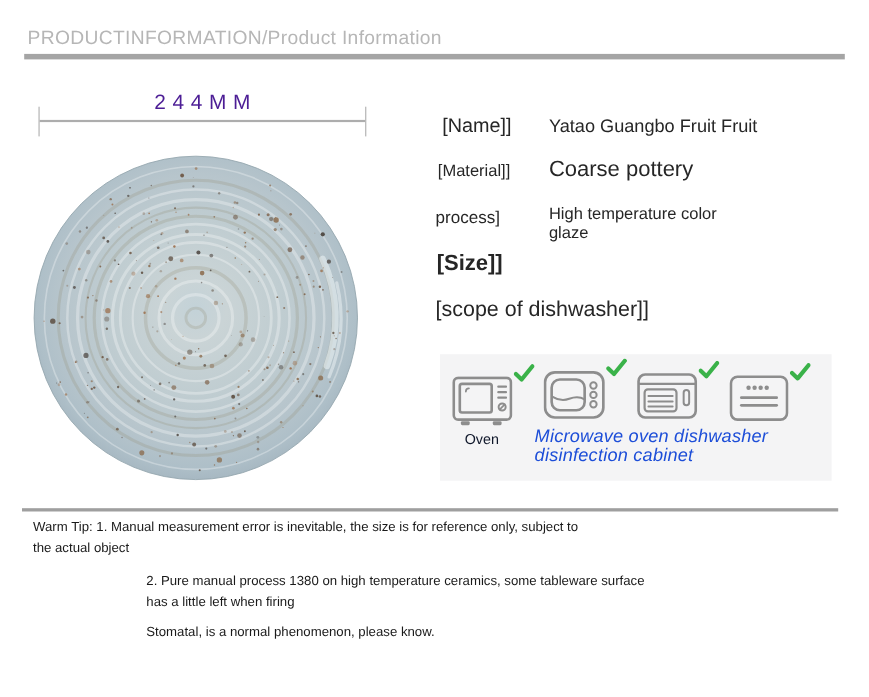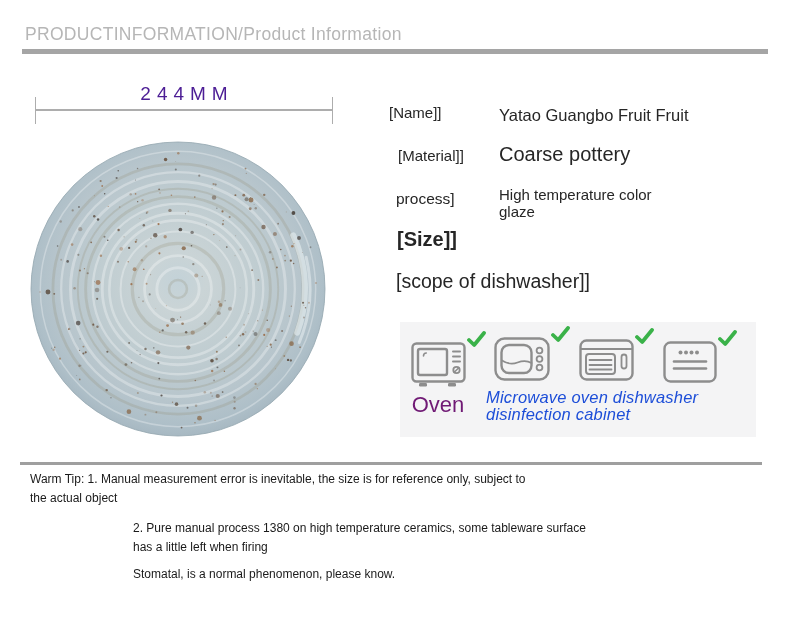--- a/index.html
+++ b/index.html
@@ -22,7 +22,7 @@
 
   
   .spec{position:absolute;white-space:nowrap;color:#262626;}
-  .lbl-name{left:389px;top:104px;font-size:15px;}
+  .lbl-name{left:402px;top:104px;font-size:18px;}
   .val-name{left:499px;top:106px;font-size:16.5px;}
   .lbl-material{left:398px;top:147px;font-size:15px;}
   .val-material{left:499px;top:143px;font-size:20px;}

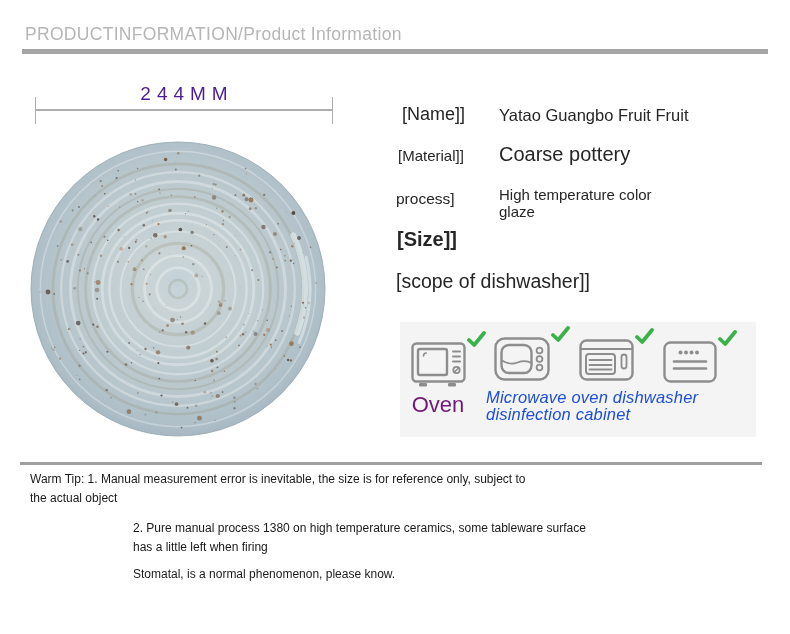--- a/index.html
+++ b/index.html
@@ -41,7 +41,7 @@
   .iw-cab{left:263px;top:19px;}
   .check{position:absolute;top:-11px;right:-20px;}
   .scope-label-oven{position:absolute;left:8px;top:70px;width:60px;text-align:center;
-                    font-size:22px;color:#701a75;}
+                    font-size:13px;color:#0f172a;}
   .scope-label-combined{position:absolute;left:86px;top:67px;width:240px;
                         font-size:16.5px;line-height:16.5px;letter-spacing:.2px;color:#1d4ed8;font-style:italic;}
 

